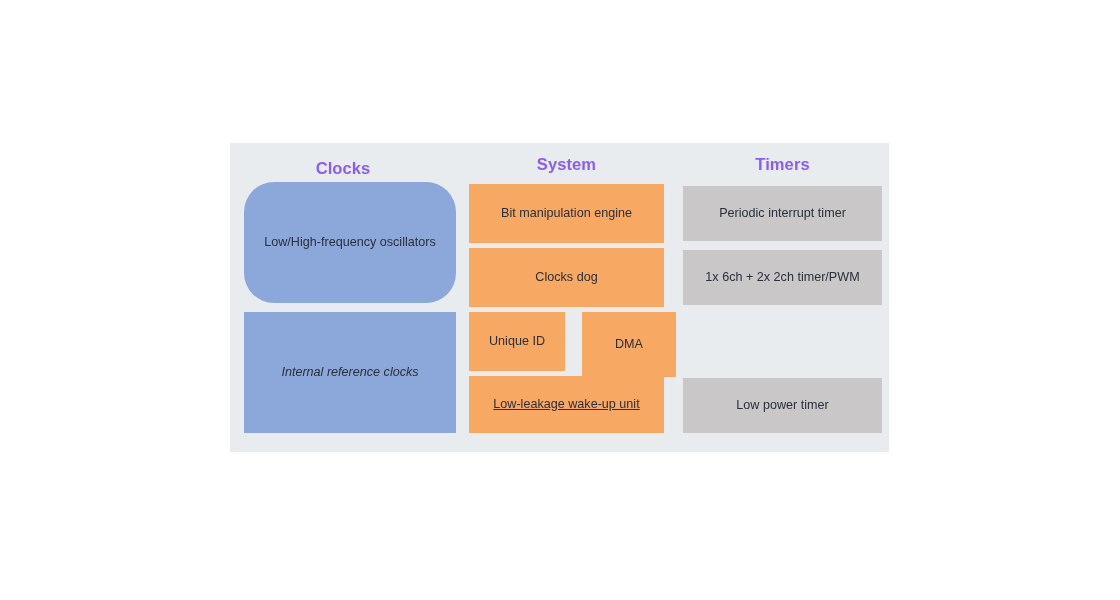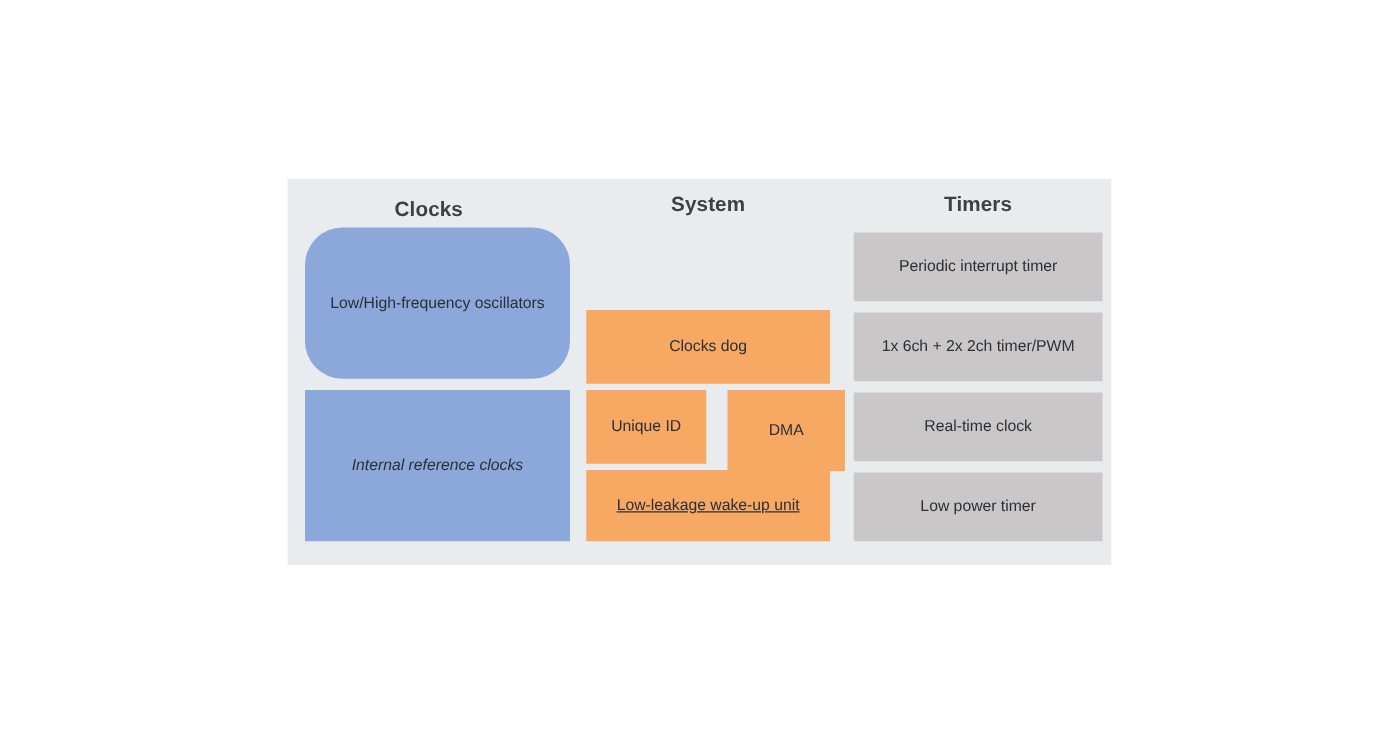--- a/index.html
+++ b/index.html
@@ -42,7 +42,7 @@
     text-align: center;
     font-weight: bold;
     font-size: 16.5px;
-    color: #404040;
+    color: #8b5cf6;
     letter-spacing: 0.1px;
   }
   #title-clocks { top: 16px; }

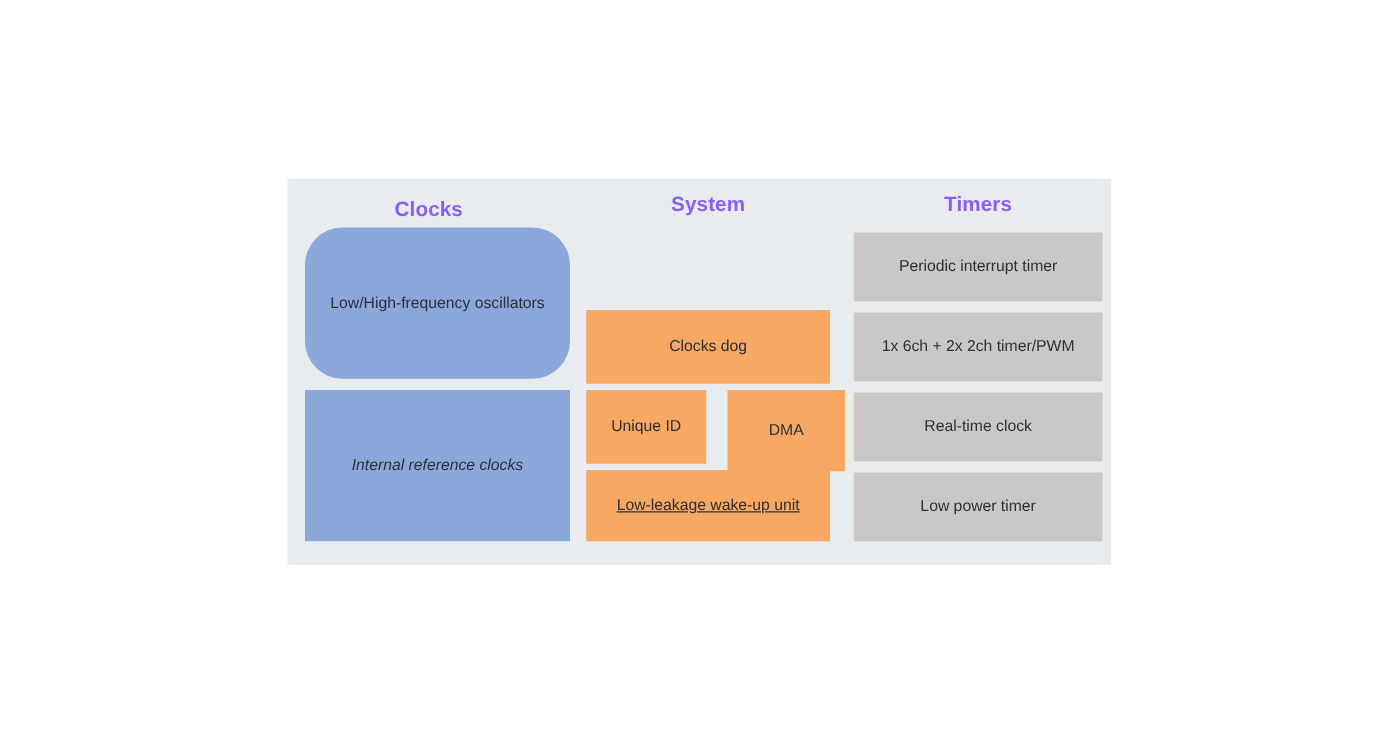--- a/index.html
+++ b/index.html
@@ -96,6 +96,7 @@
 
   <div class="column" id="column-system">
     <div class="column-title" id="title-system">System</div>
+    <div class="node orange" id="node-bit-manipulation">Bit manipulation engine</div>
     <div class="node orange" id="node-watch-dog">Clocks dog</div>
     <div class="node orange" id="node-unique-id">Unique ID</div>
     <div class="node orange" id="node-dma">DMA</div>

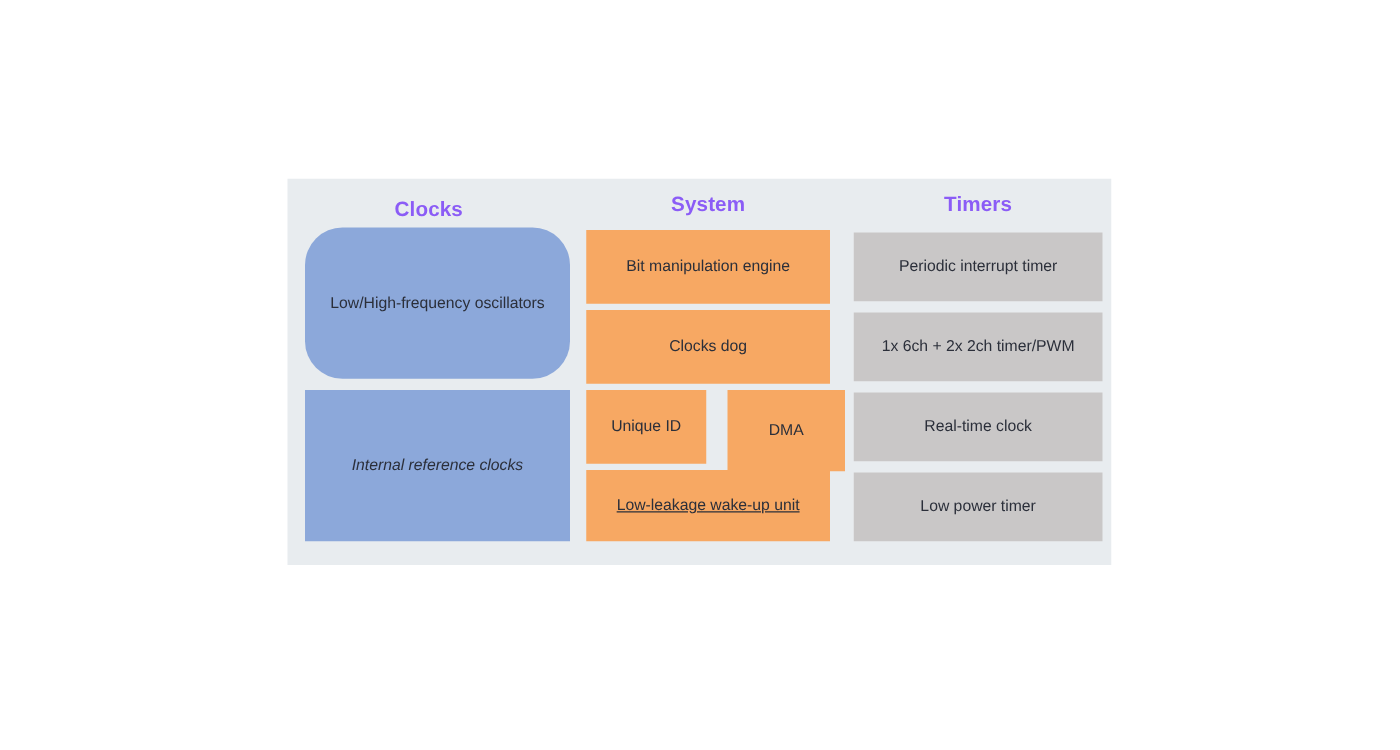--- a/index.html
+++ b/index.html
@@ -107,7 +107,6 @@
     <div class="column-title" id="title-timers">Timers</div>
     <div class="node gray" id="node-periodic-timer">Periodic interrupt timer</div>
     <div class="node gray" id="node-pwm-timer">1x 6ch + 2x 2ch timer/PWM</div>
-    <div class="node gray" id="node-realtime-clock">Real-time clock</div>
     <div class="node gray" id="node-low-power-timer">Low power timer</div>
   </div>
 

